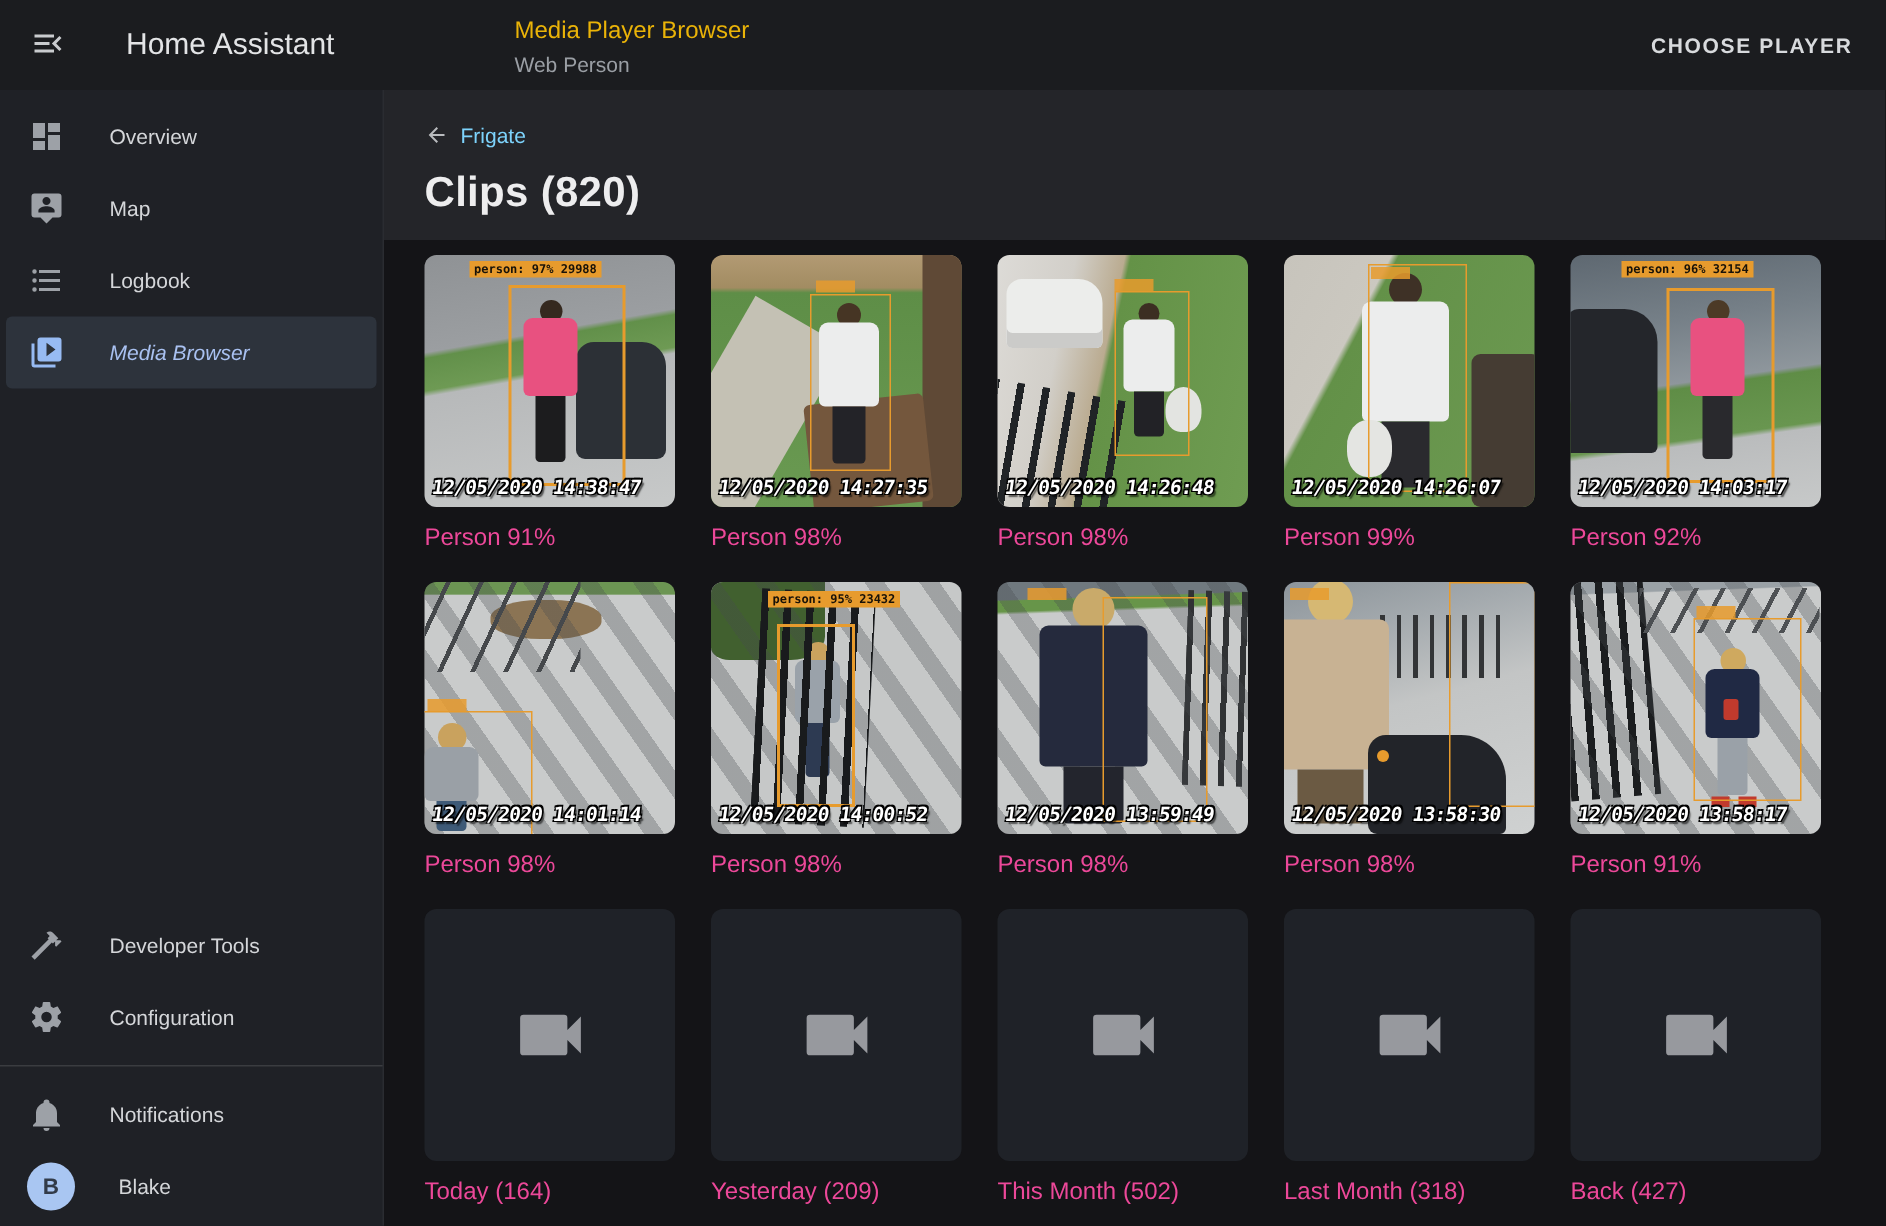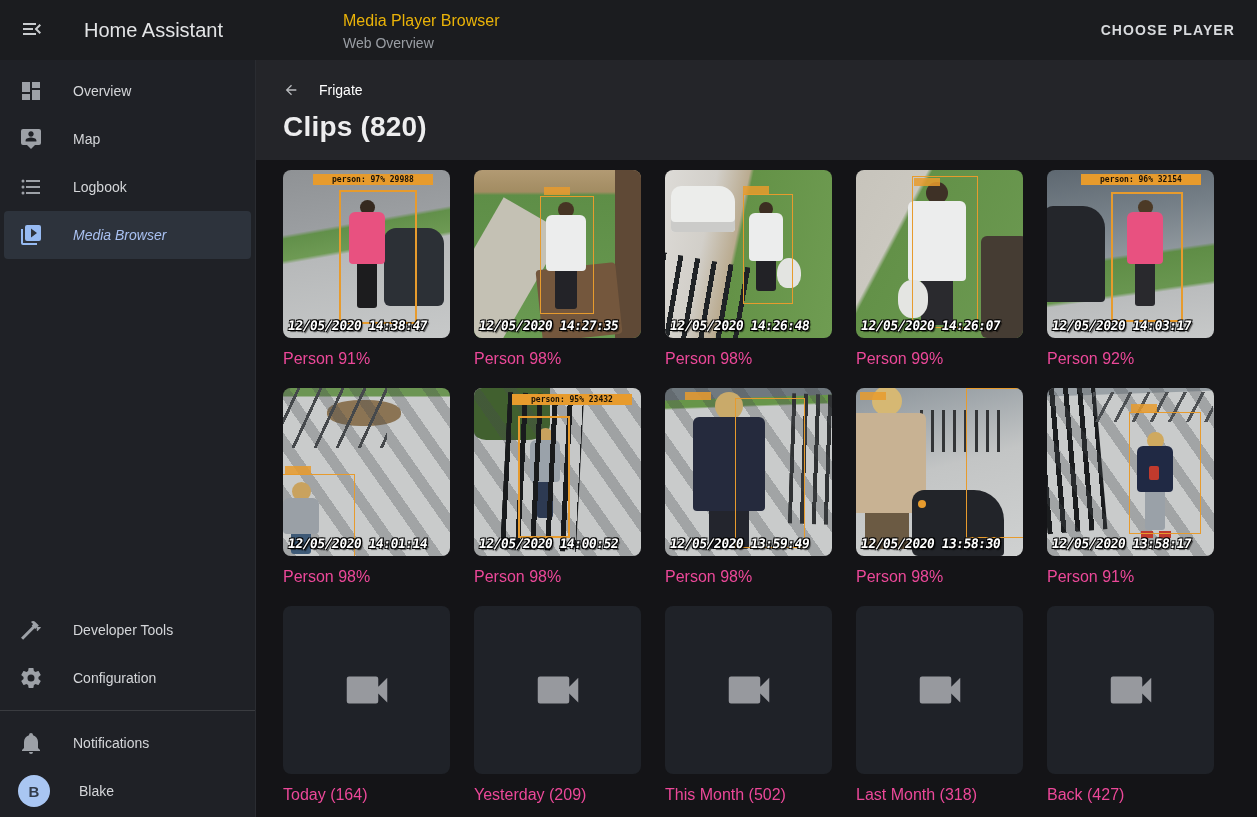--- a/index.html
+++ b/index.html
@@ -161,7 +161,7 @@
   <div class="app-title">Home Assistant</div>
   <div class="page-titles">
     <div class="pt-main">Media Player Browser</div>
-    <div class="pt-sub">Web Overview</div>
+    <div class="pt-sub">Web Person</div>
   </div>
   <button class="choose-player">CHOOSE PLAYER</button>
 </header>

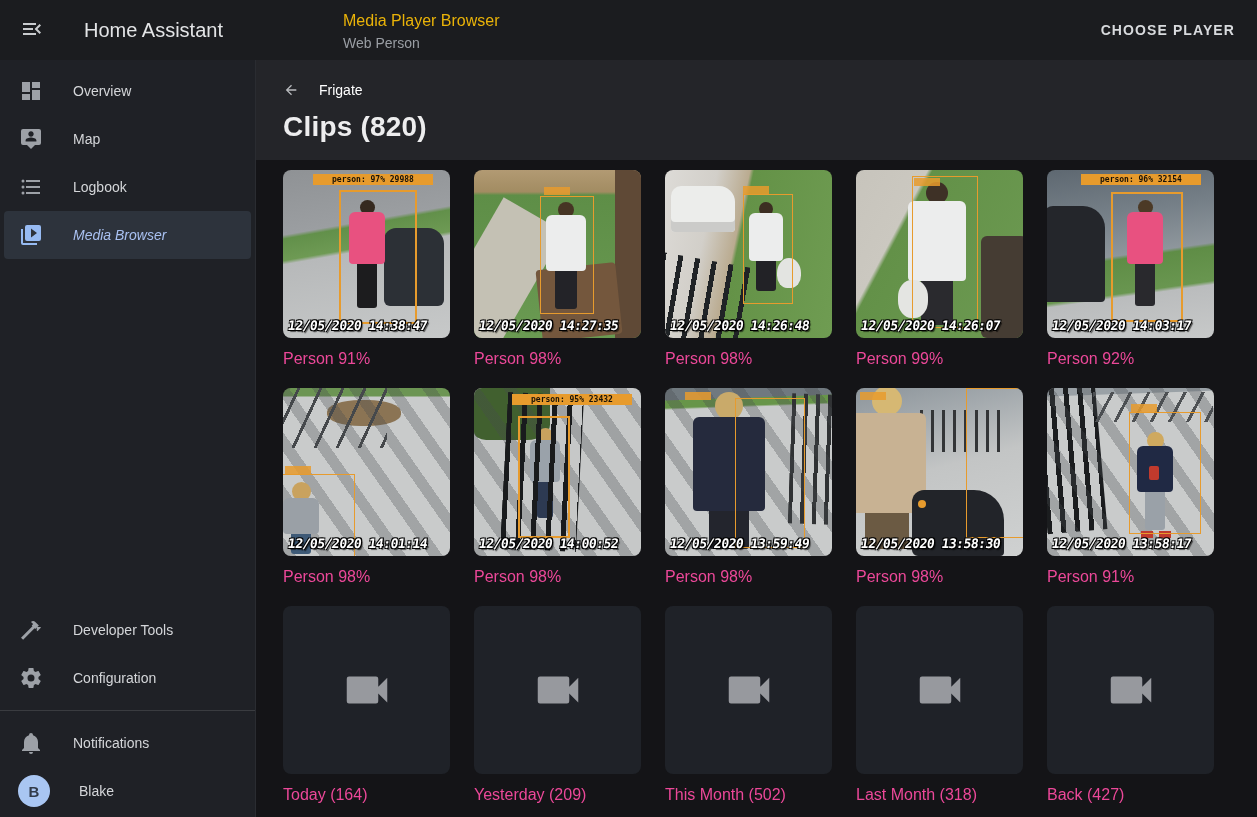--- a/index.html
+++ b/index.html
@@ -37,7 +37,7 @@
   
   .main { margin-left:256px; padding-top:60px; }
   .main-header { background:#242529; height:100px; padding:22px 27px 14px; }
-  .breadcrumb { display:inline-flex; align-items:flex-start; gap:20px; color:#ffffff; font-size:14px; cursor:pointer; }
+  .breadcrumb { display:inline-flex; align-items:flex-start; gap:8px; color:#7dd3fc; font-size:14px; cursor:pointer; }
   .breadcrumb svg { width:16px; height:16px; color:#b9bbbe; display:block; }
   .content-title { margin:9px 0 0; font-size:28px; font-weight:bold; color:#ededee; letter-spacing:.2px; }
   .clips-area { padding:10px 27px 0; }

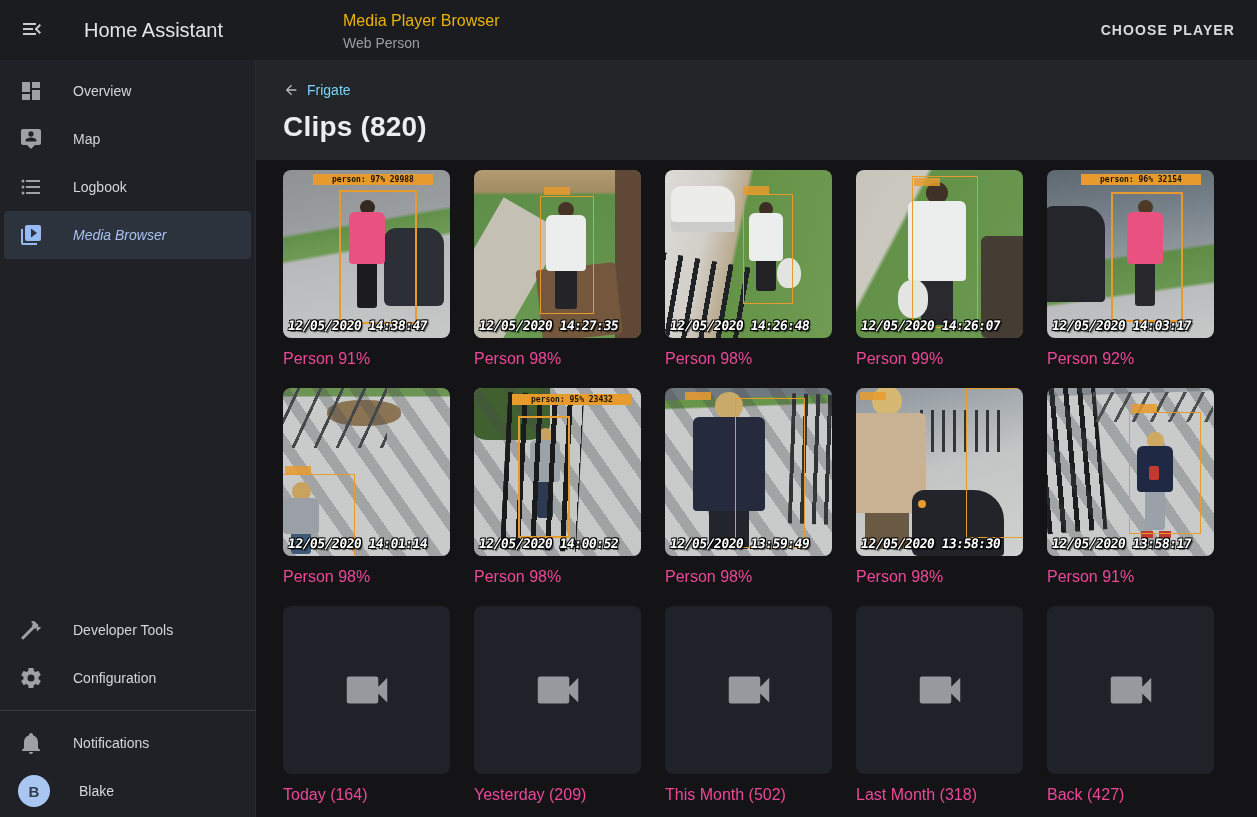--- a/index.html
+++ b/index.html
@@ -59,7 +59,7 @@
 
   .stripes { inset:0; z-index:2; background:repeating-linear-gradient(55deg, rgba(70,74,78,.30) 0 11px, transparent 11px 30px); }
   .bbox { border:2px solid #e79b2d; z-index:5; }
-  .btag { background:#e79b2d; color:#181208; font:bold 8px "DejaVu Sans Mono",monospace; padding:1px 19px; z-index:6; white-space:nowrap; }
+  .btag { background:#e79b2d; color:#181208; font:bold 8px "DejaVu Sans Mono",monospace; padding:1px 3px; z-index:6; white-space:nowrap; }
   .btag.mini { width:26px; height:8px; padding:0; opacity:.85; }
   .ts { left:5px; bottom:5px; z-index:7; color:#fff; font:bold 13px "DejaVu Sans Mono",monospace; letter-spacing:-.5px; transform:skewX(-8deg); white-space:nowrap;
         text-shadow:1px 1px 0 #000,-1px 1px 0 #000,1px -1px 0 #000,-1px -1px 0 #000,2px 2px 1px rgba(0,0,0,.6); }

